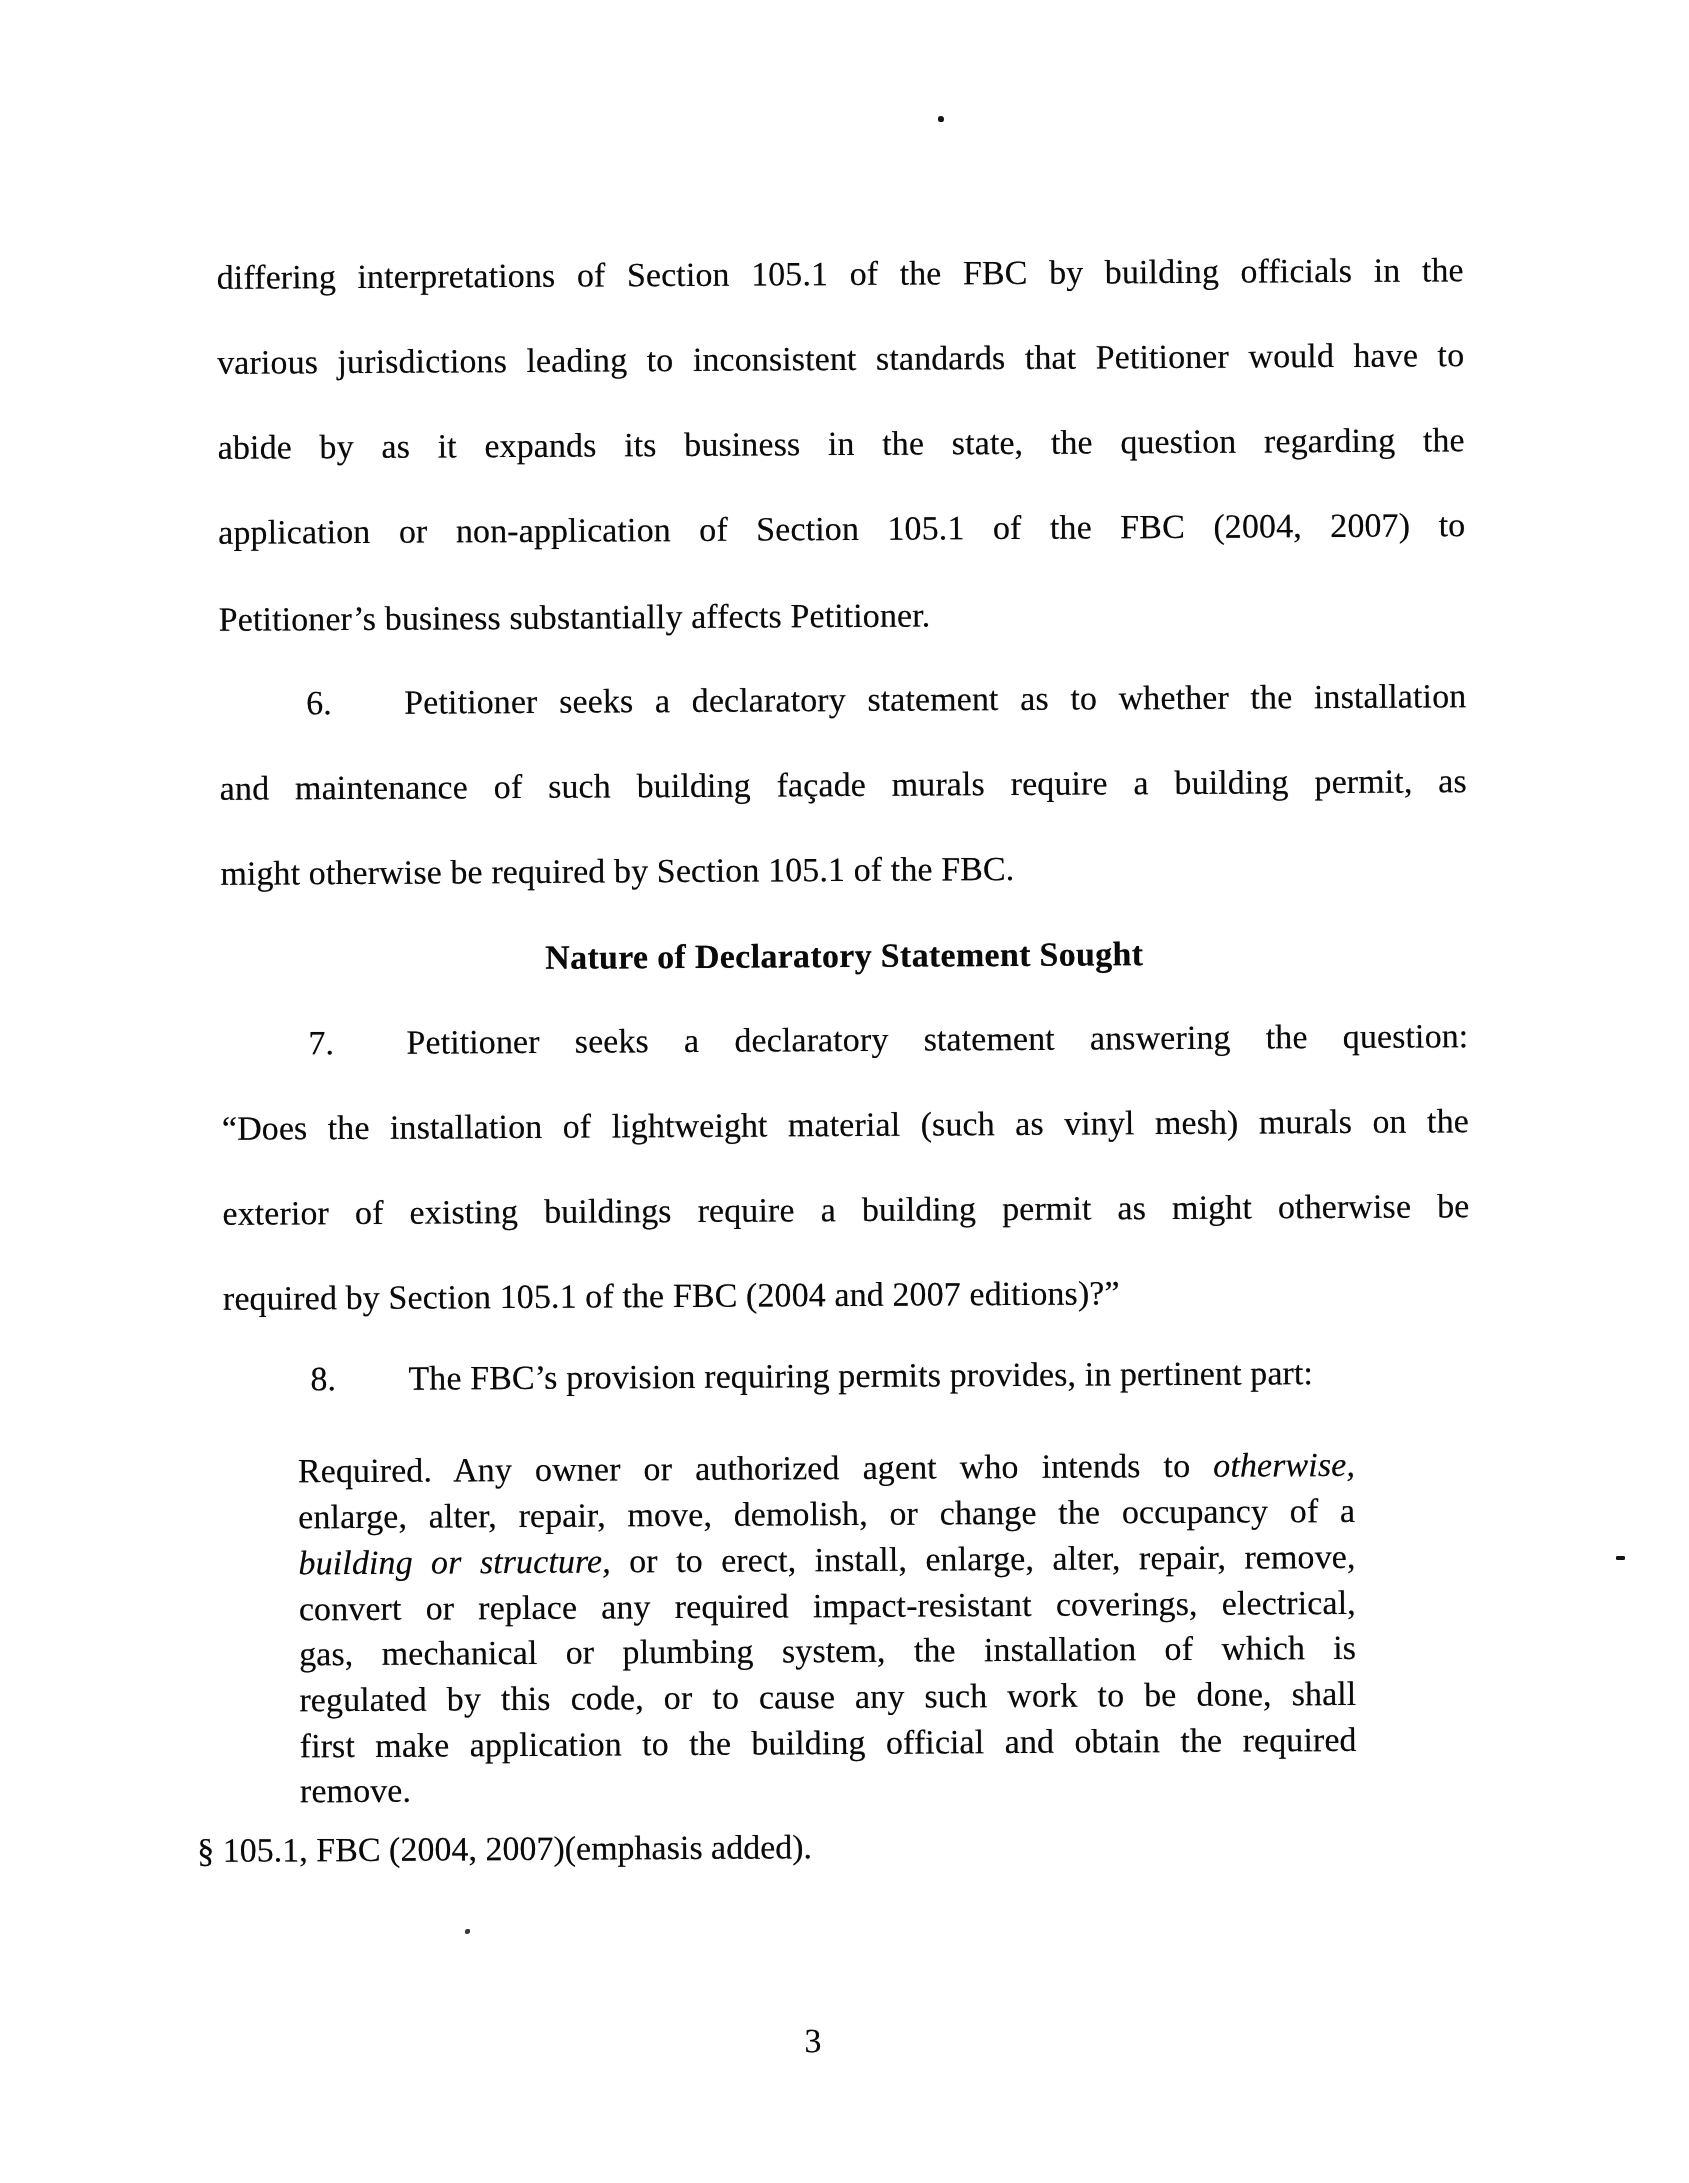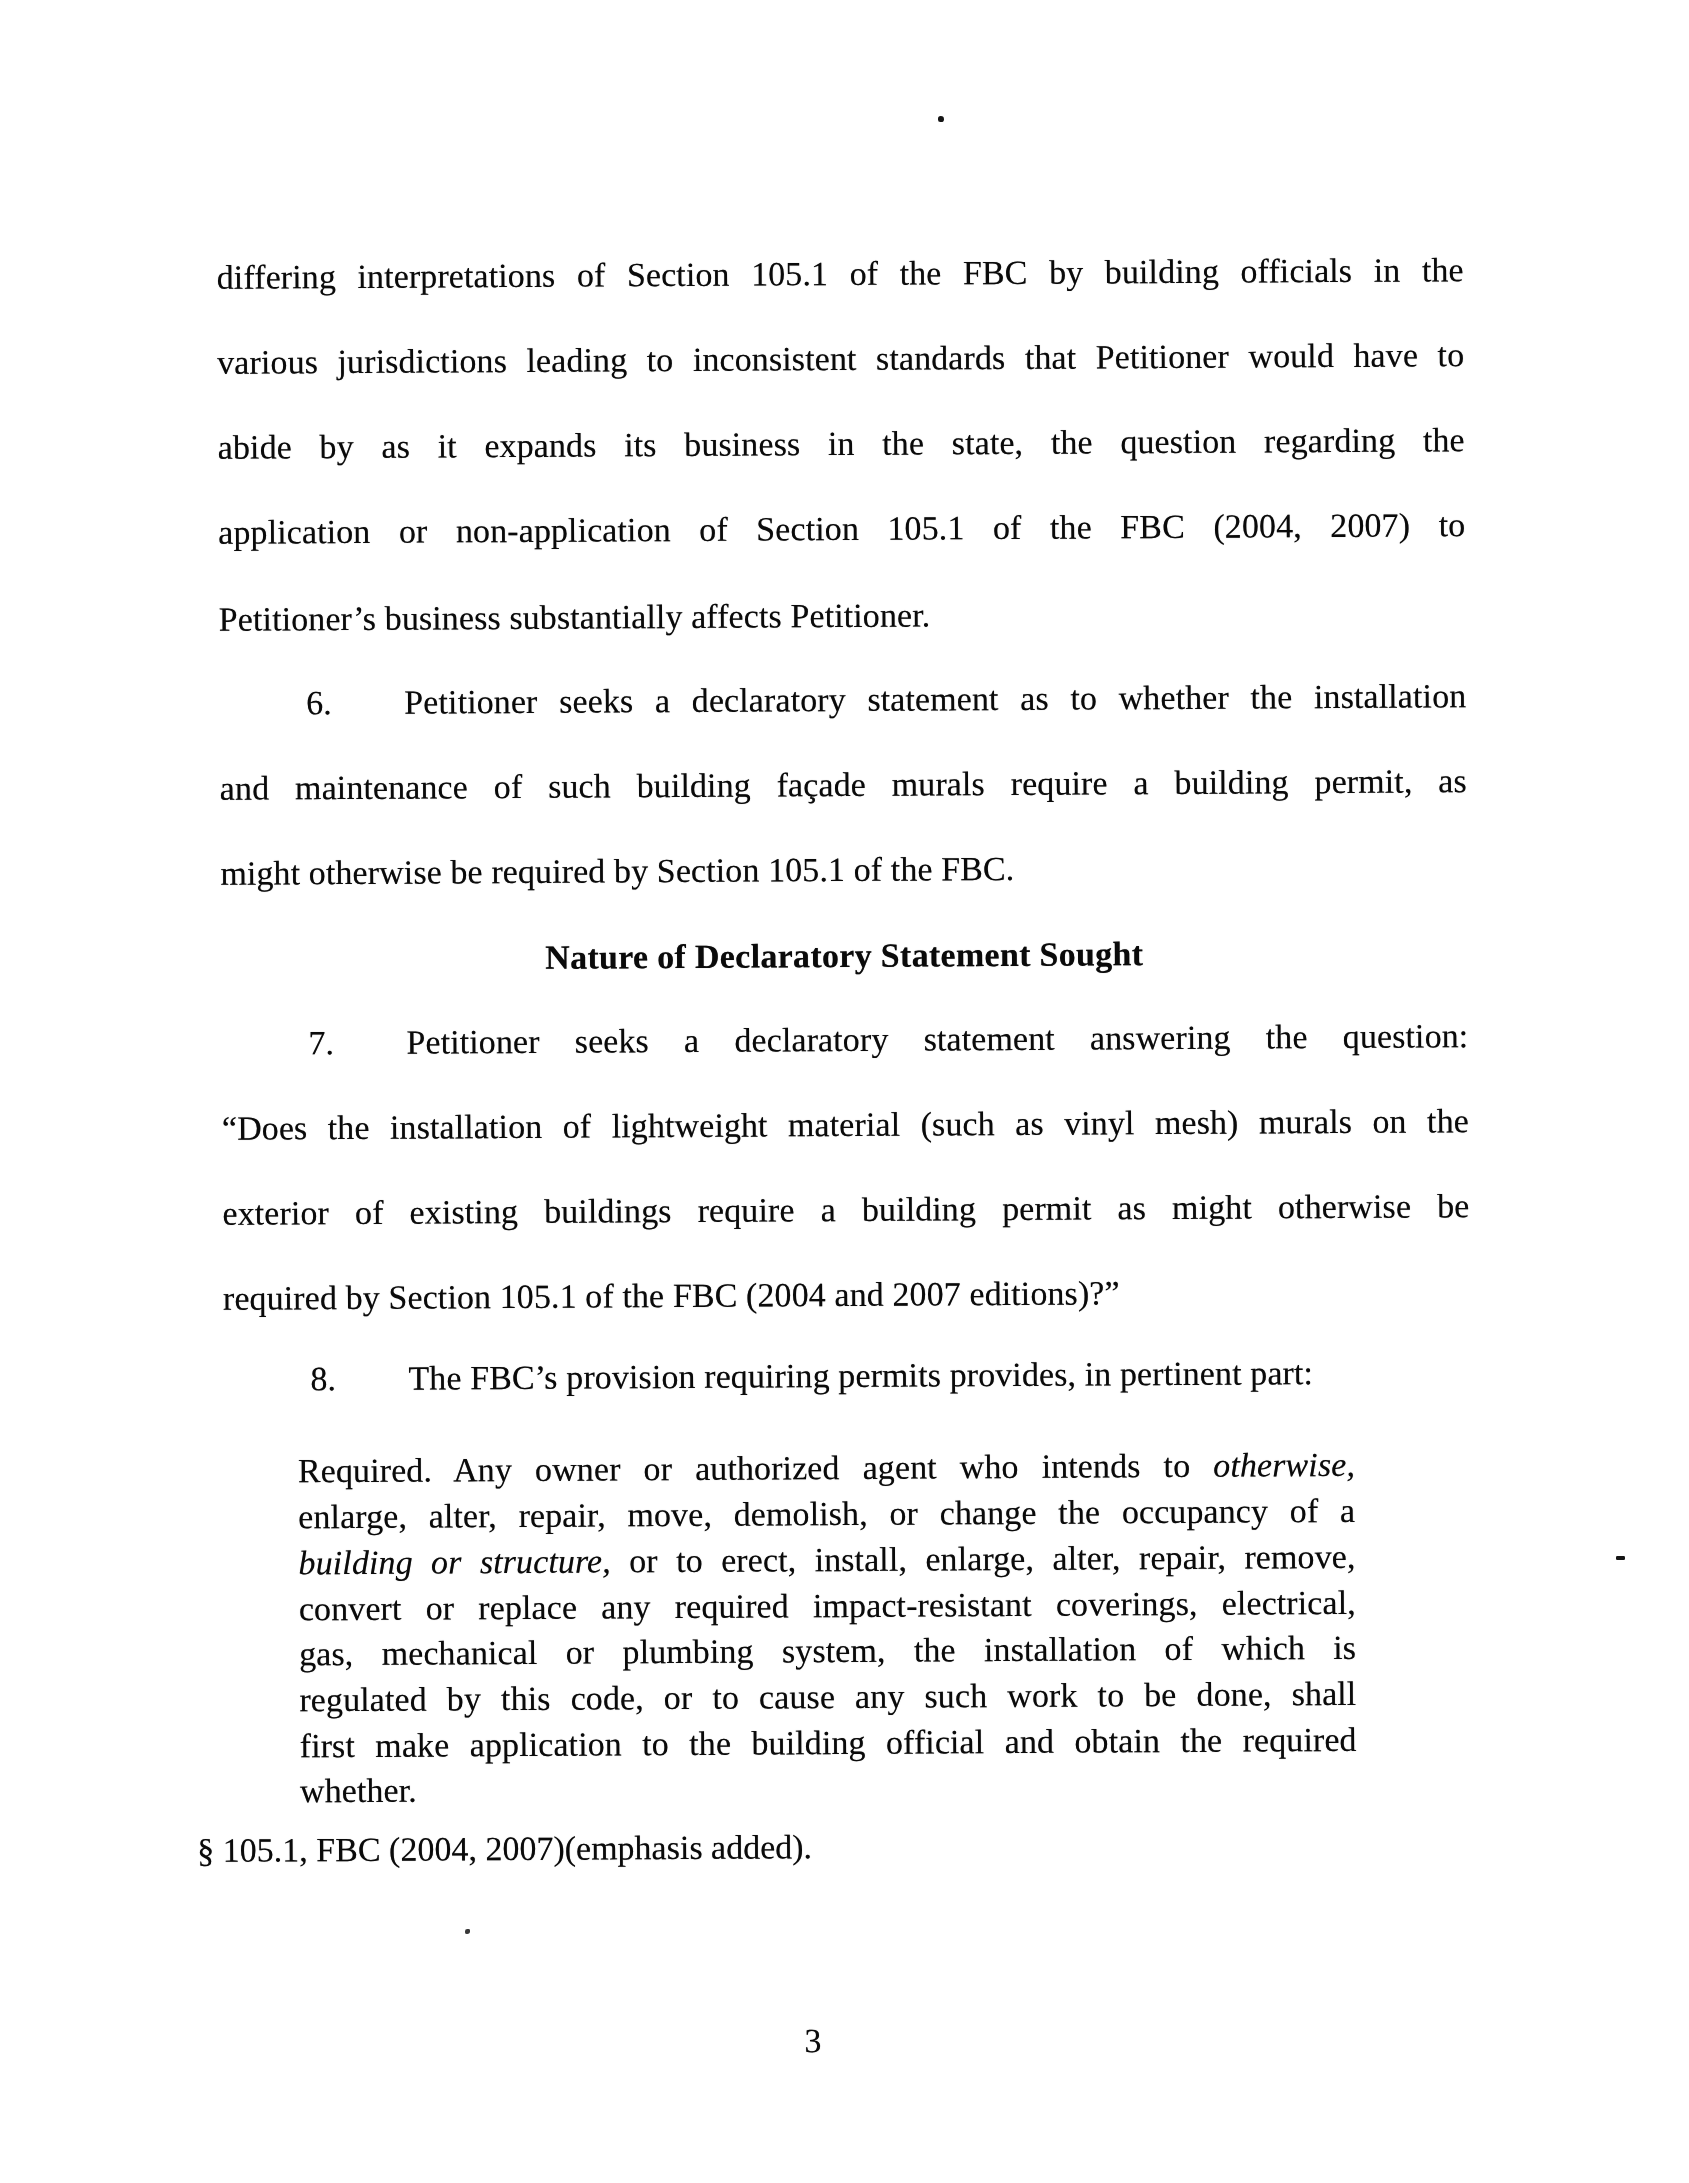--- a/index.html
+++ b/index.html
@@ -126,7 +126,7 @@
     <div class="qline just" style="top:1631px"><span>gas, mechanical or plumbing system, the installation of which is</span></div>
     <div class="qline just" style="top:1677px"><span>regulated by this code, or to cause any such work to be done, shall</span></div>
     <div class="qline just" style="top:1723px"><span>first make application to the building official and obtain the required</span></div>
-    <div class="qline" style="top:1768px"><span>whether.</span></div>
+    <div class="qline" style="top:1768px"><span>remove.</span></div>
 
     <div class="cite" style="top:1827px">§ 105.1, FBC (2004, 2007)(emphasis added).</div>
 

